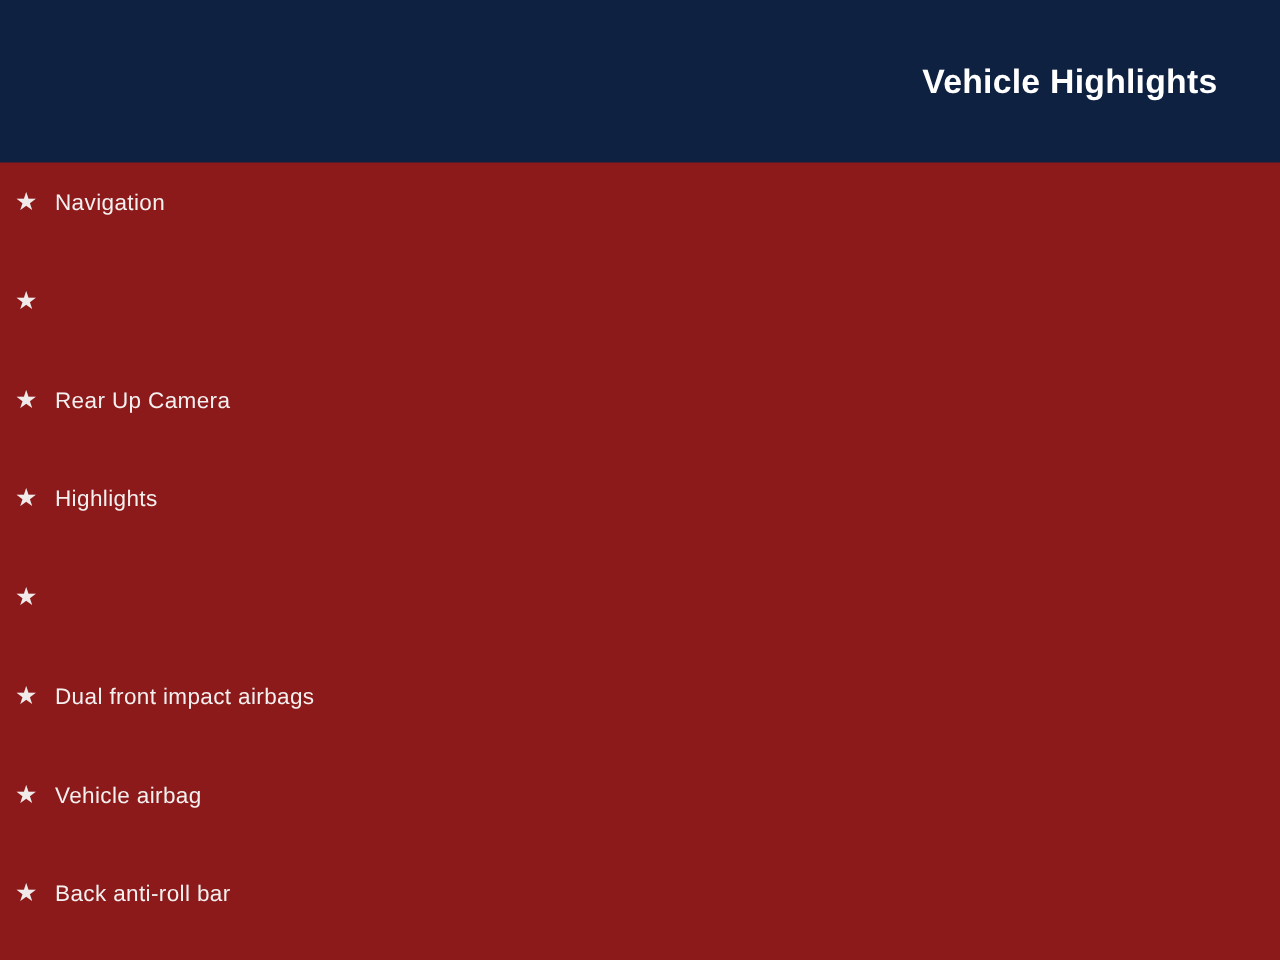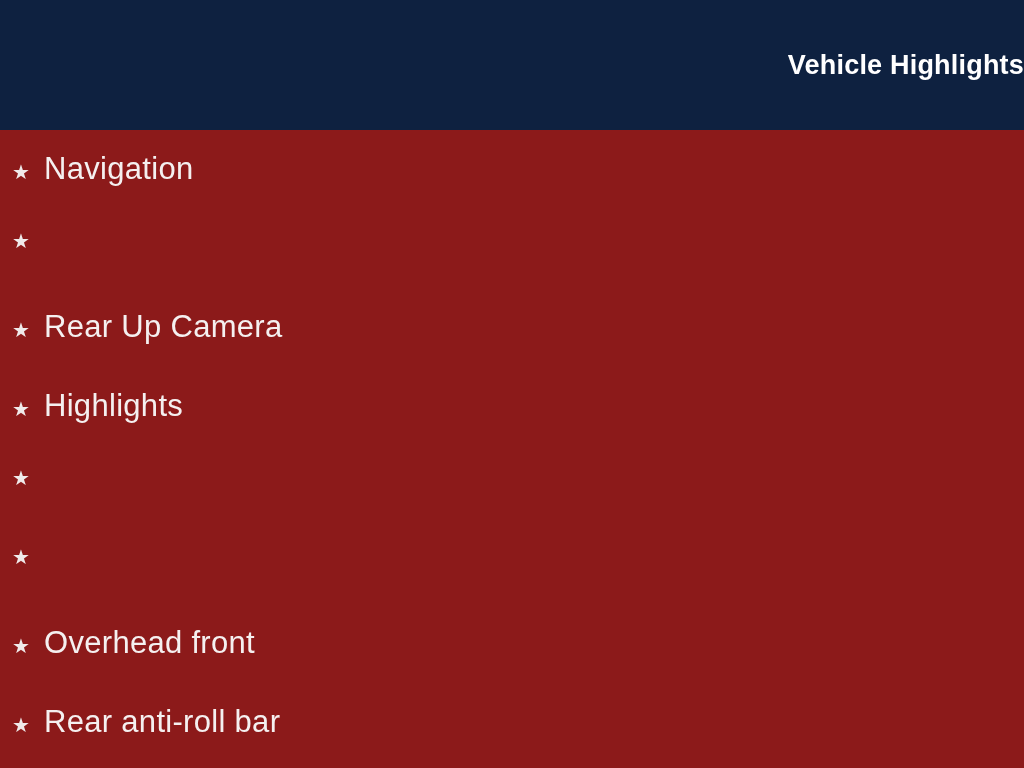--- a/index.html
+++ b/index.html
@@ -29,6 +29,7 @@
     display: flex;
     align-items: center;
     justify-content: flex-end;
+    padding-right: 50px;
     flex: 0 0 auto;
   }
   .header-title {

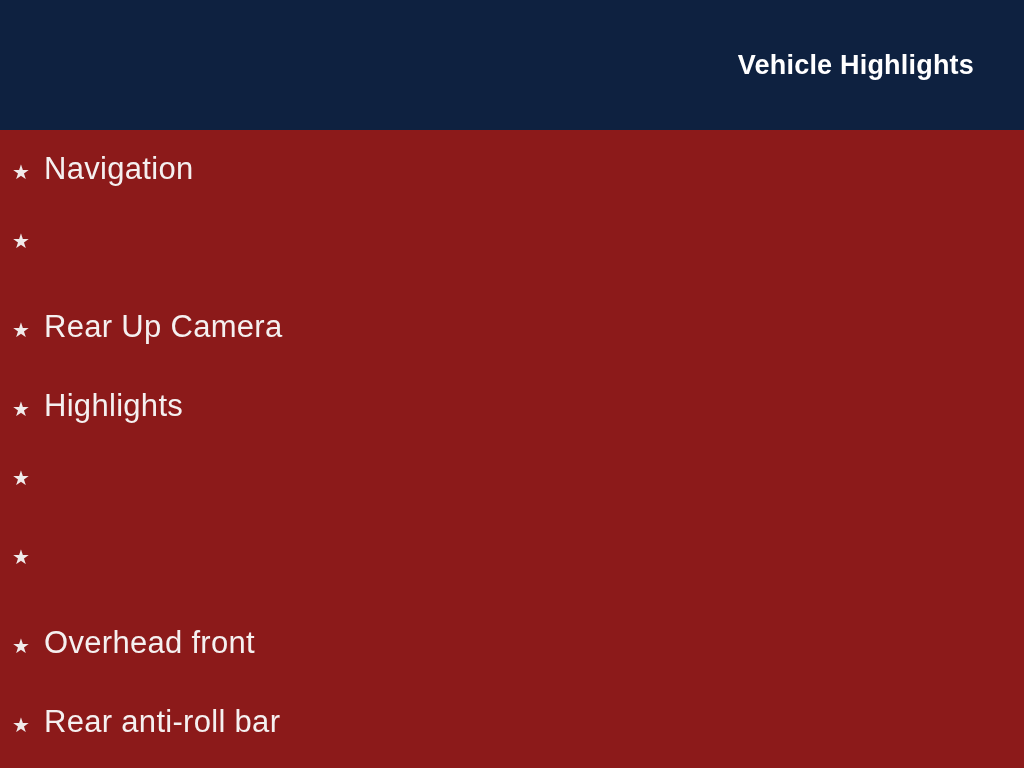--- a/index.html
+++ b/index.html
@@ -66,7 +66,7 @@
   }
   .feature-label {
     color: #f5f0f0;
-    font-size: 31px;
+    font-size: 18px;
     font-weight: 400;
     letter-spacing: 0.3px;
     line-height: 1.1;

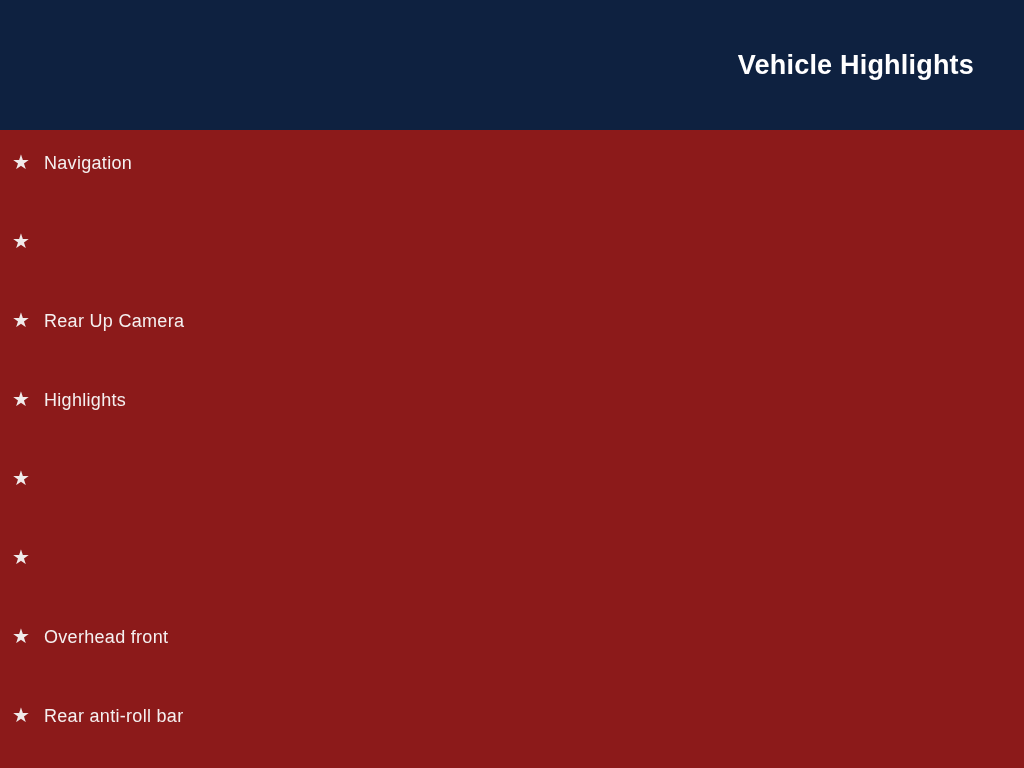--- a/index.html
+++ b/index.html
@@ -109,6 +109,7 @@
 
       <li class="feature-item">
         <span class="bullet-star">★</span>
+        <span class="feature-label">Dual front impact airbags</span>
       </li>
 
       <li class="feature-item">

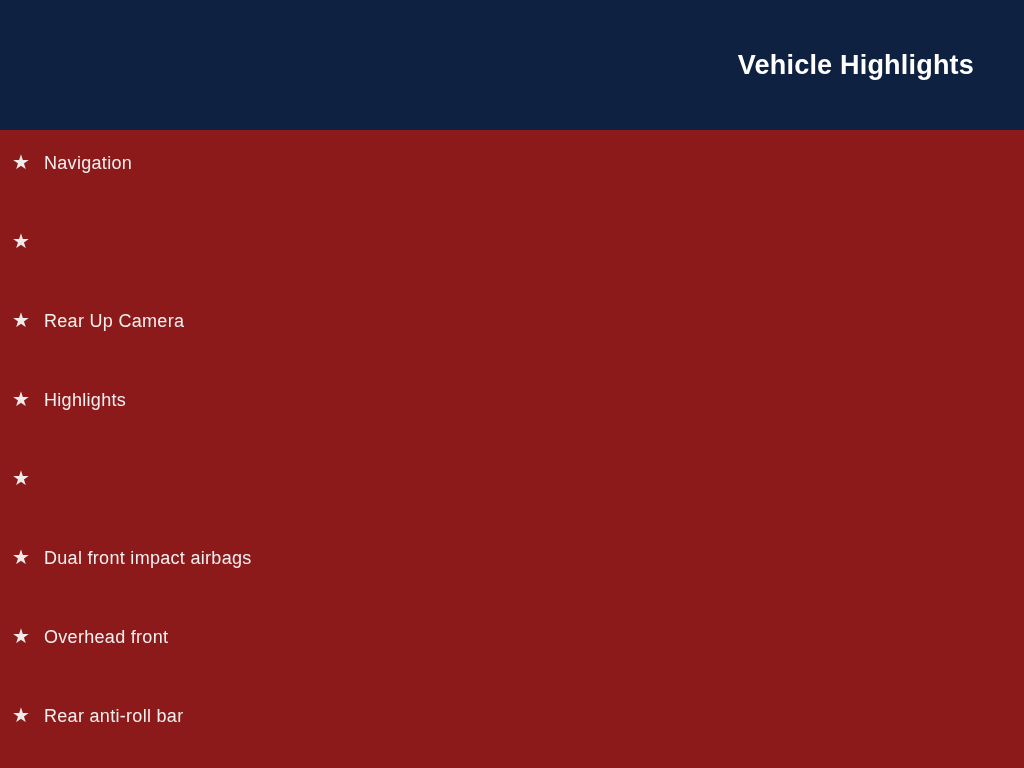--- a/index.html
+++ b/index.html
@@ -114,7 +114,7 @@
 
       <li class="feature-item">
         <span class="bullet-star">★</span>
-        <span class="feature-label">Overhead front</span>
+        <span class="feature-label">Vehicle airbag</span>
       </li>
 
       <li class="feature-item">

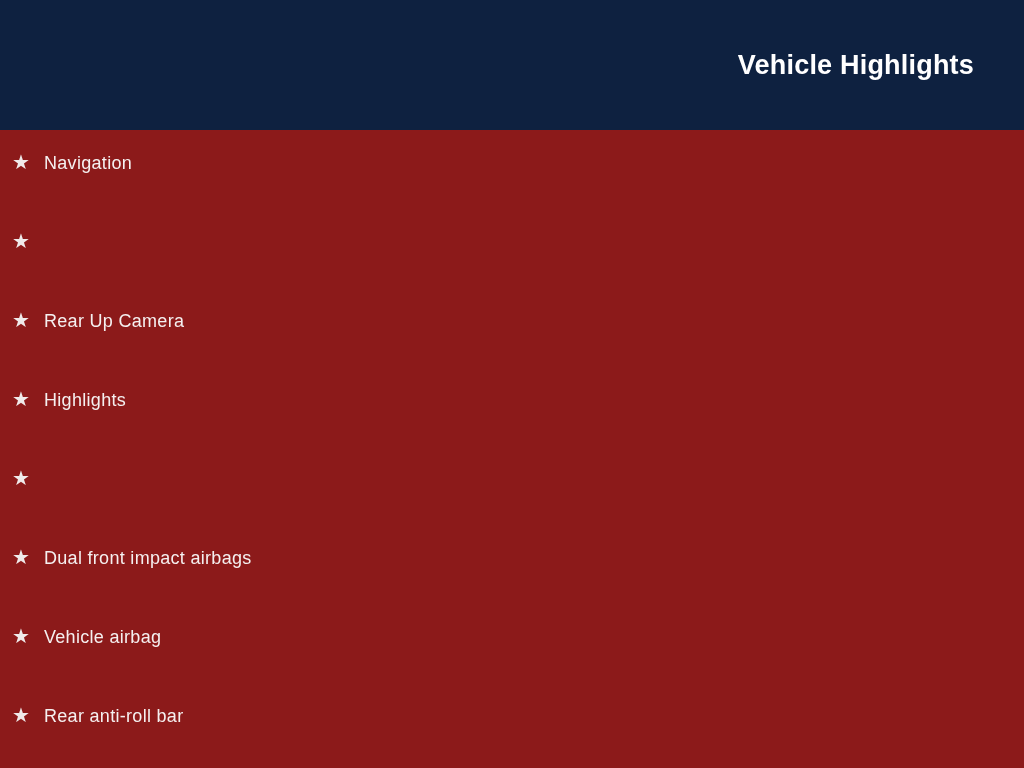--- a/index.html
+++ b/index.html
@@ -119,7 +119,7 @@
 
       <li class="feature-item">
         <span class="bullet-star">★</span>
-        <span class="feature-label">Rear anti-roll bar</span>
+        <span class="feature-label">Back anti-roll bar</span>
       </li>
 
     </ul>

